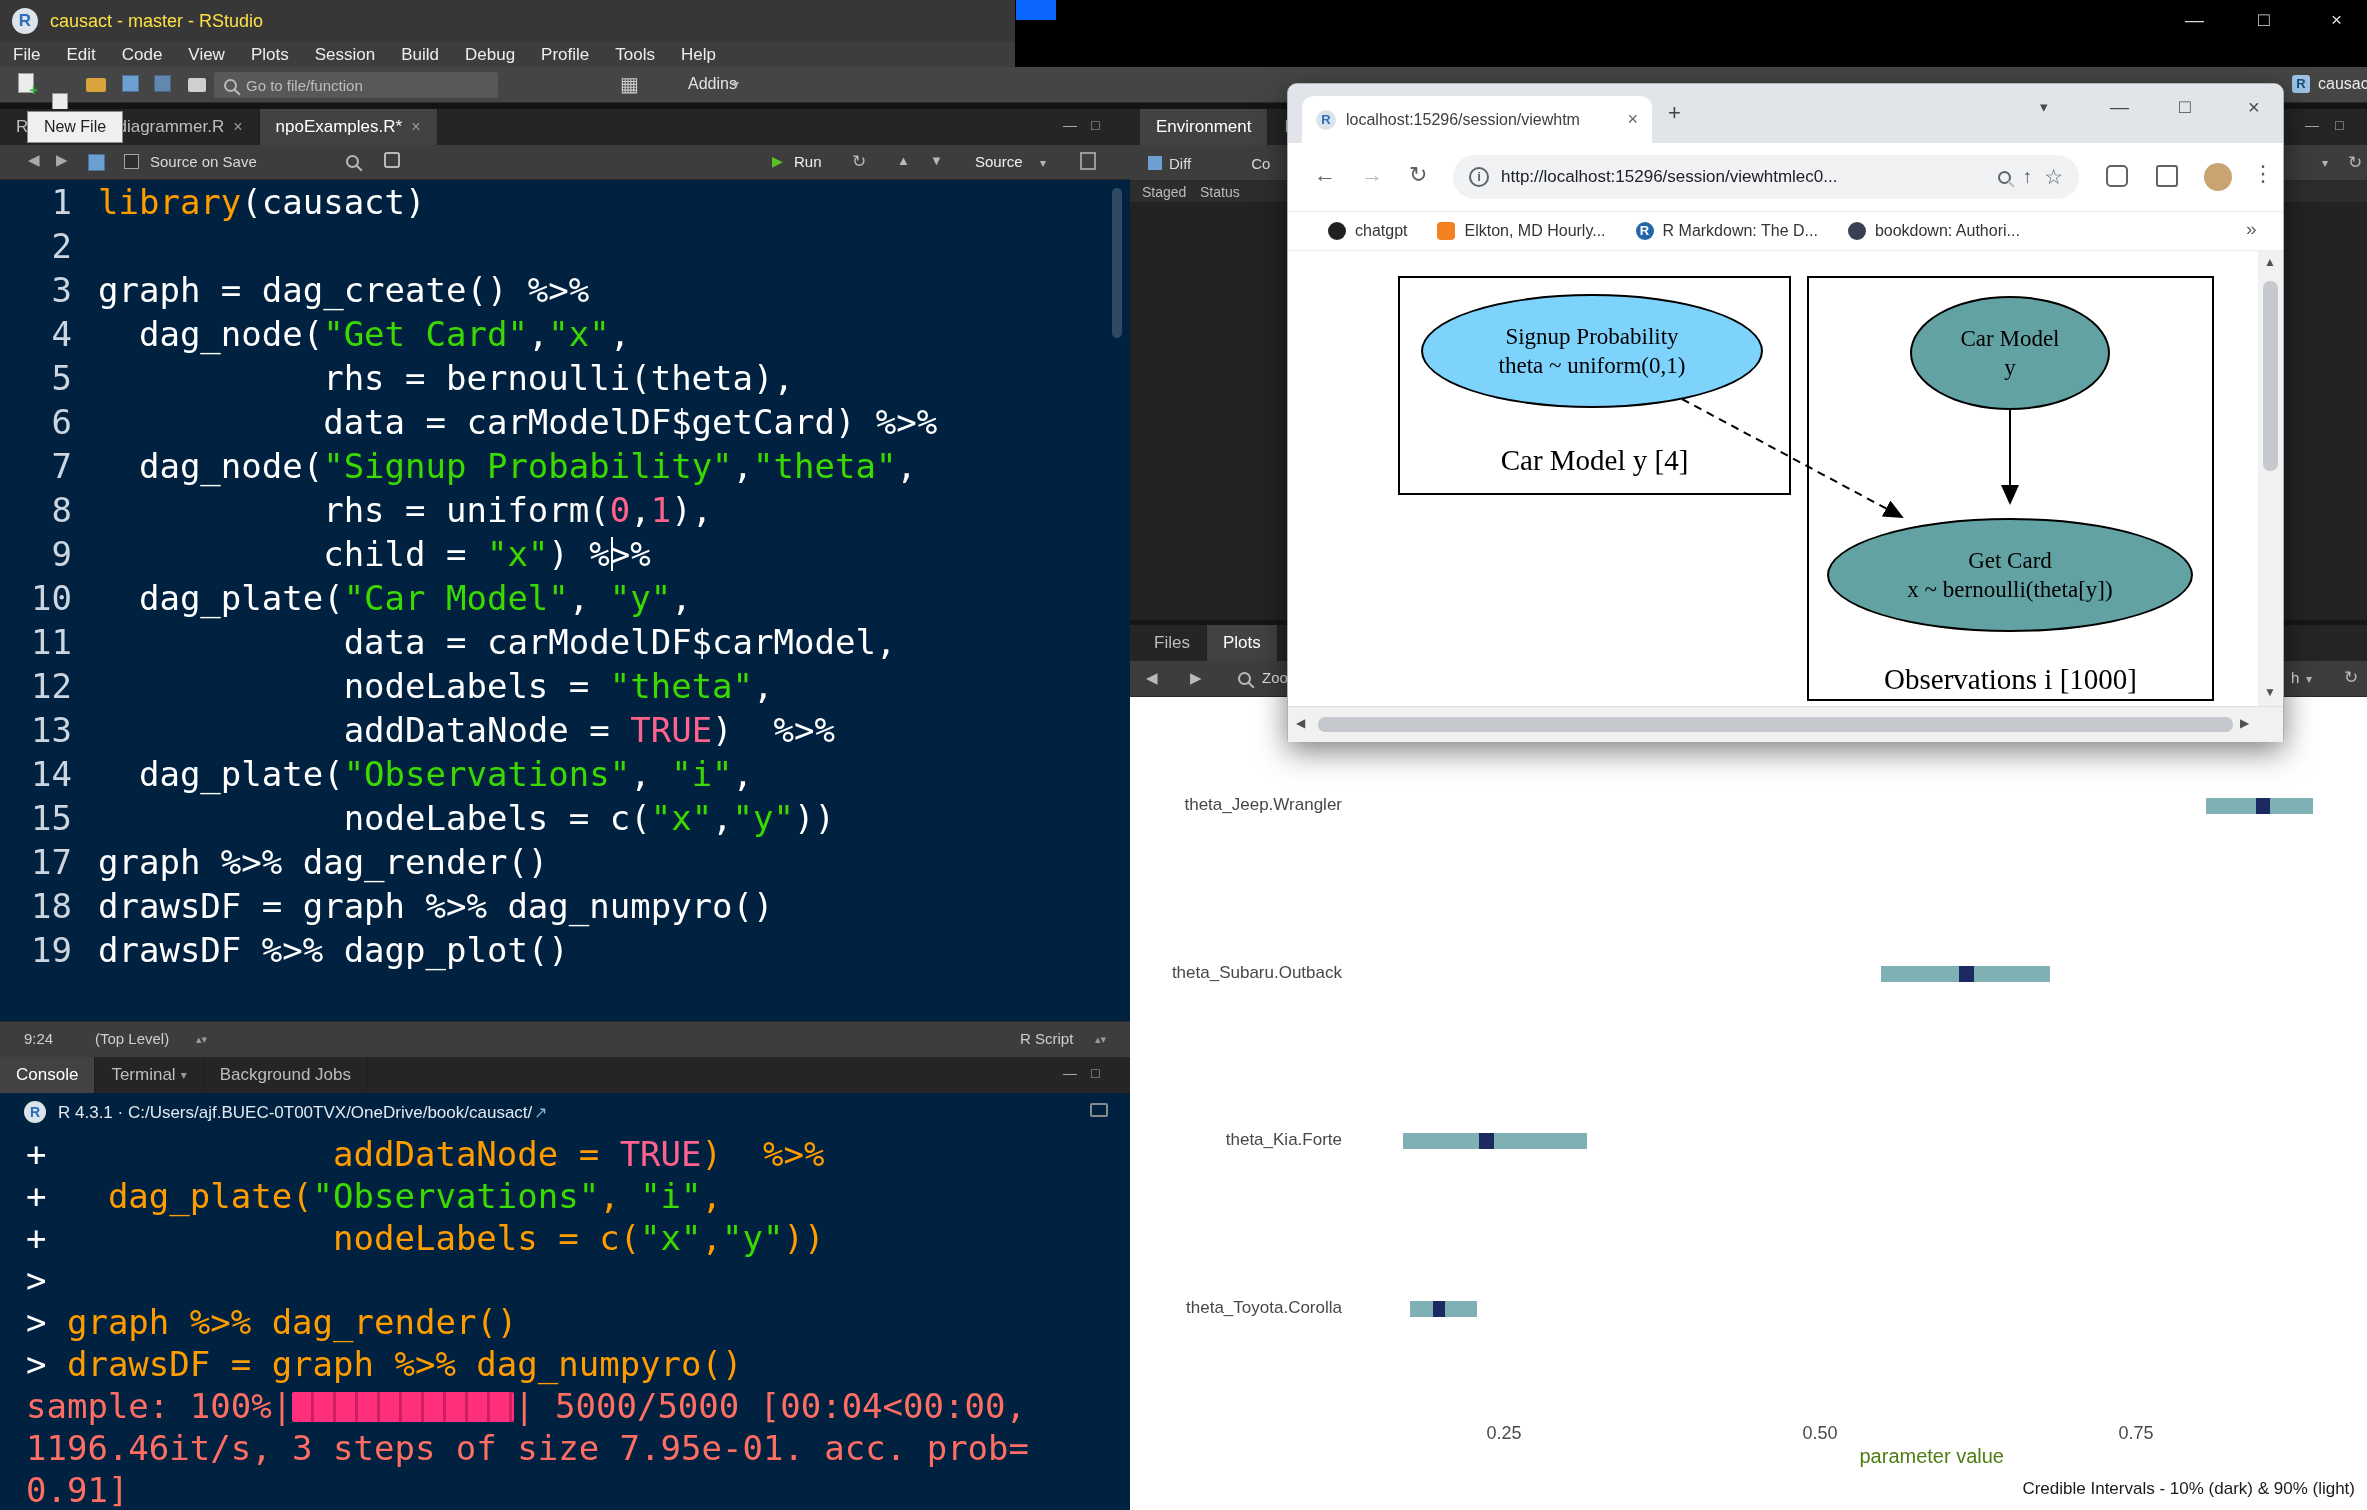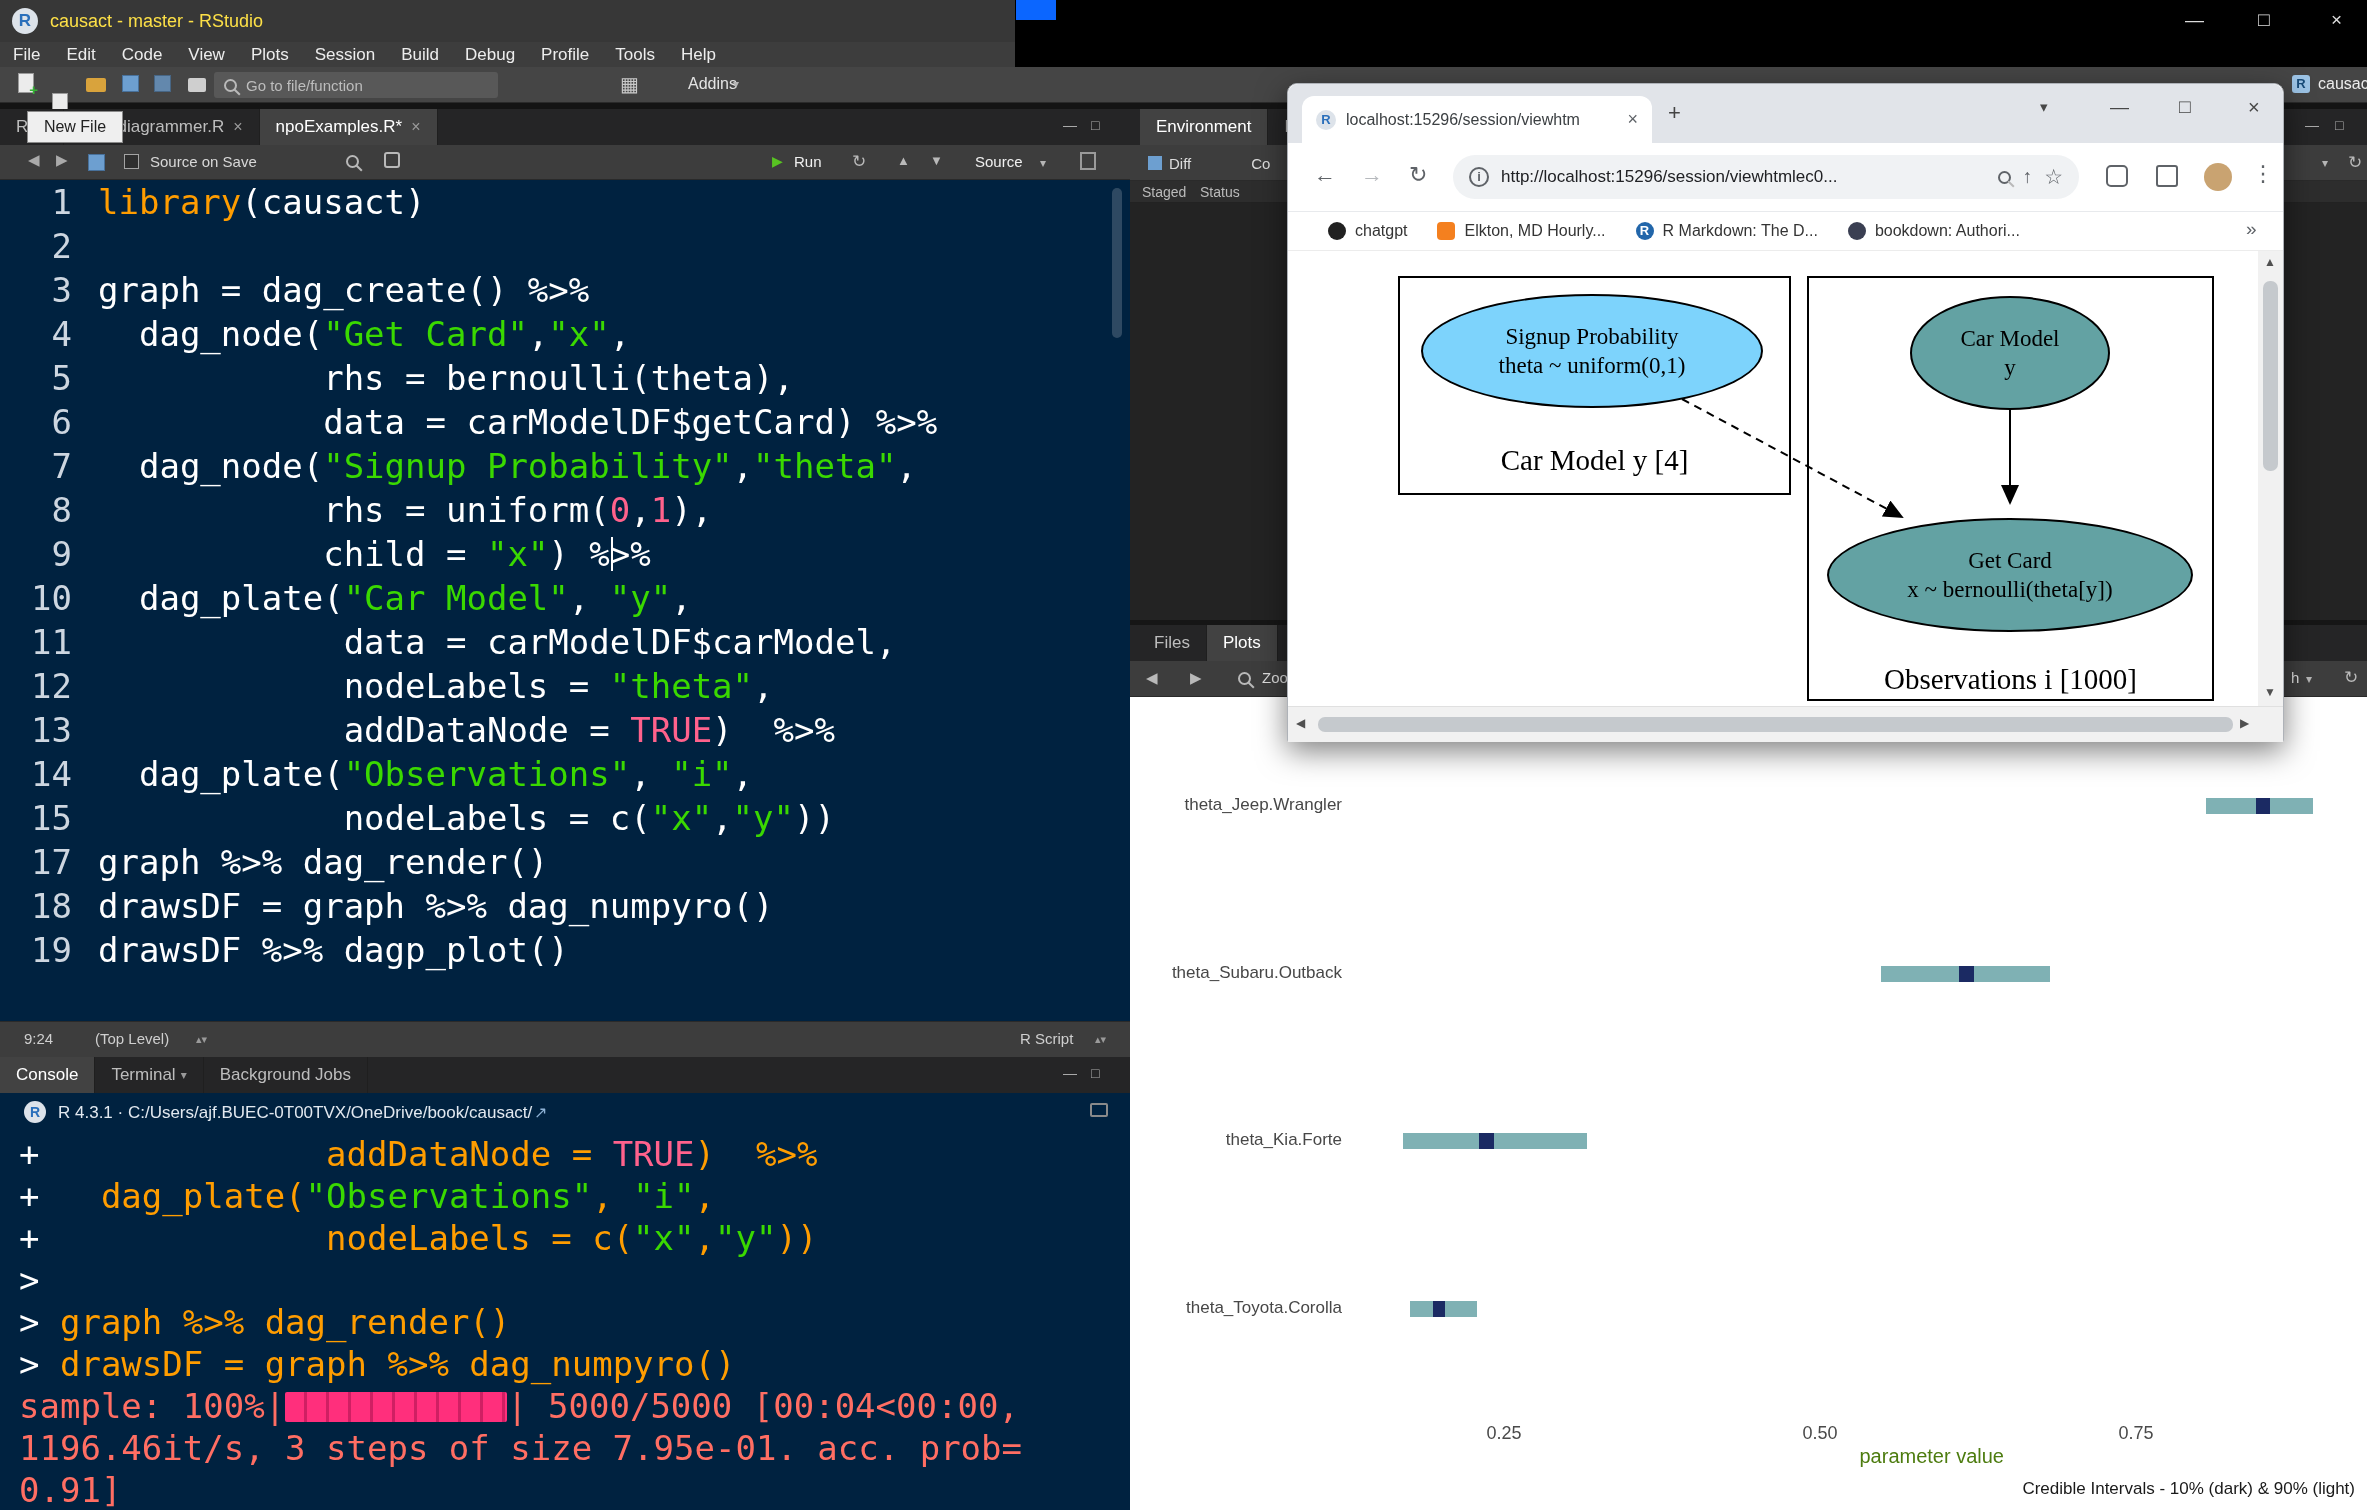--- a/index.html
+++ b/index.html
@@ -19,7 +19,7 @@
 .s-w{color:#fff}.s-o{color:#ff9d00}.s-g{color:#3ad900}.s-p{color:#ff628c}.s-r{color:#ff6e63}
 .cl{display:flex;height:44px;line-height:44px;white-space:pre;font-size:34px}
 .ln{width:98px;text-align:right;padding-right:26px;color:#cdd6e0}
-.cn{height:42px;line-height:42px;white-space:pre;font-size:34px;padding-left:19px}
+.cn{height:42px;line-height:42px;white-space:pre;font-size:34px;padding-left:26px}
 .pbar{display:inline-block;width:222px;height:30px;vertical-align:-4px;background:repeating-linear-gradient(90deg,#ff2f7c 0 19px,#cf1f63 19px 22px);border-radius:2px}
 .ellipse{position:absolute;border:2px solid #000;border-radius:50%;display:flex;flex-direction:column;align-items:center;justify-content:center;text-align:center;font-size:23px;line-height:29px;color:#000;font-family:"Liberation Serif","DejaVu Serif",serif}
 .plate{position:absolute;border:2px solid #000;background:#fff}

